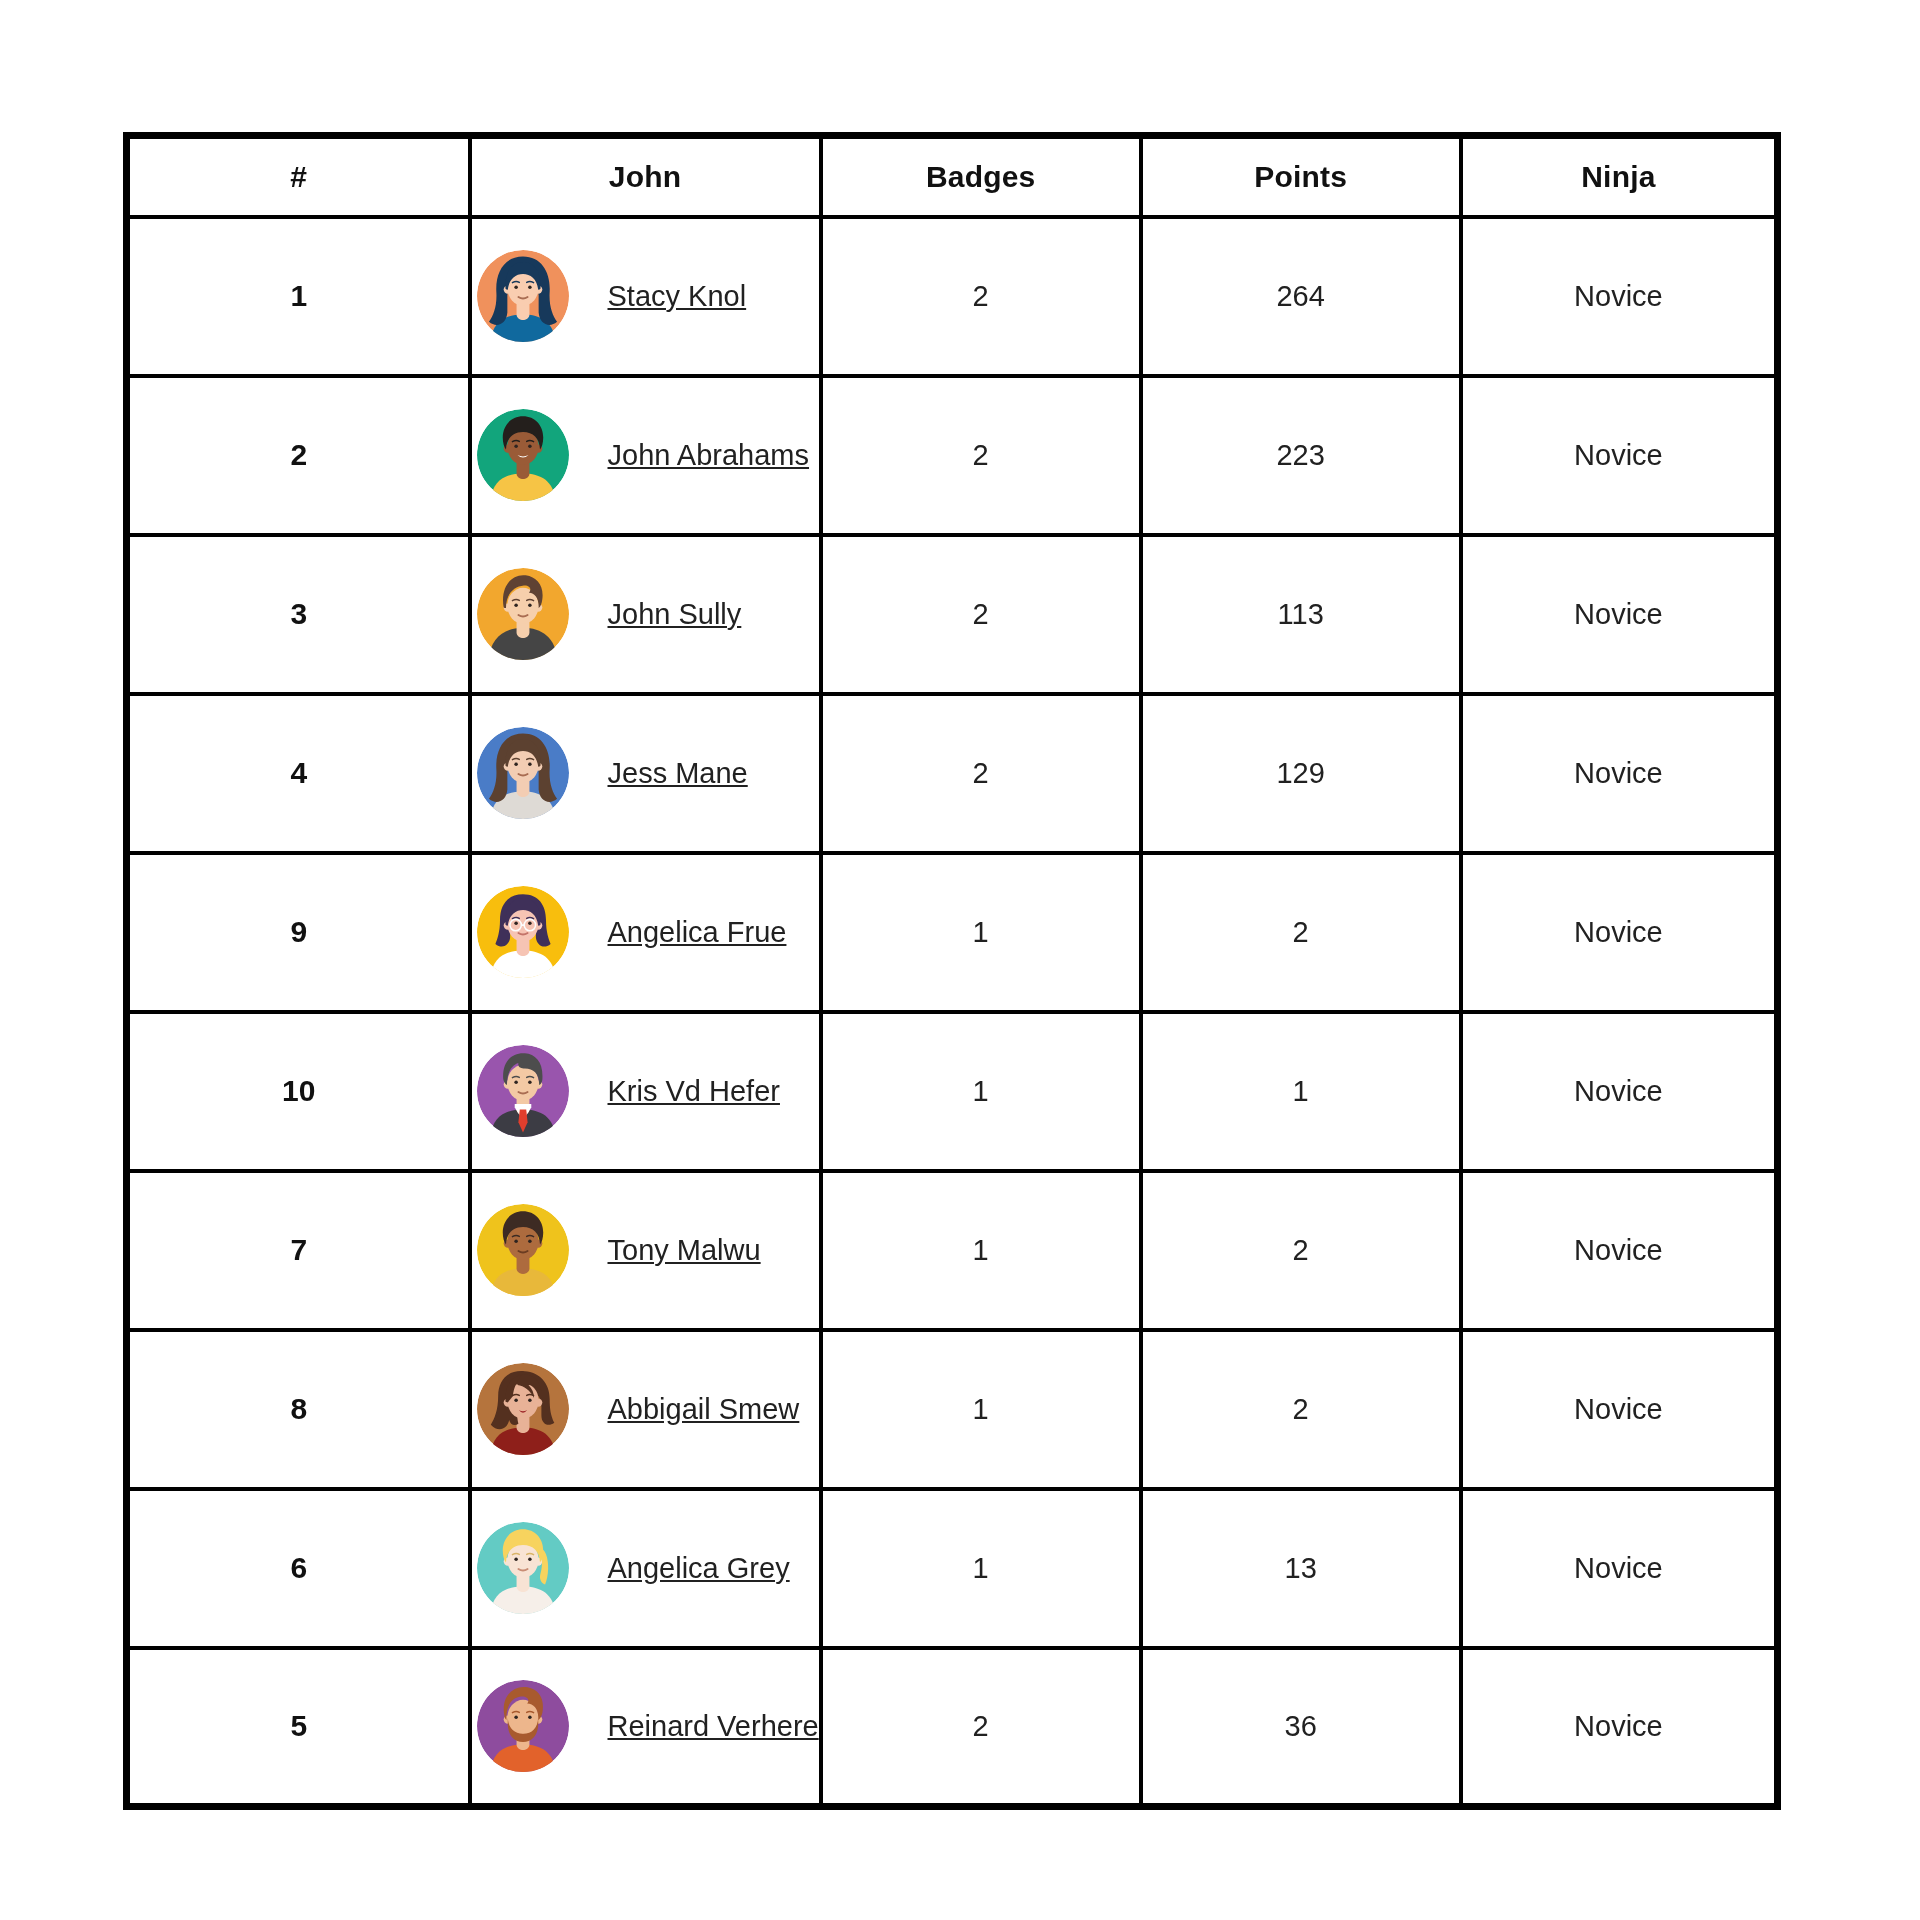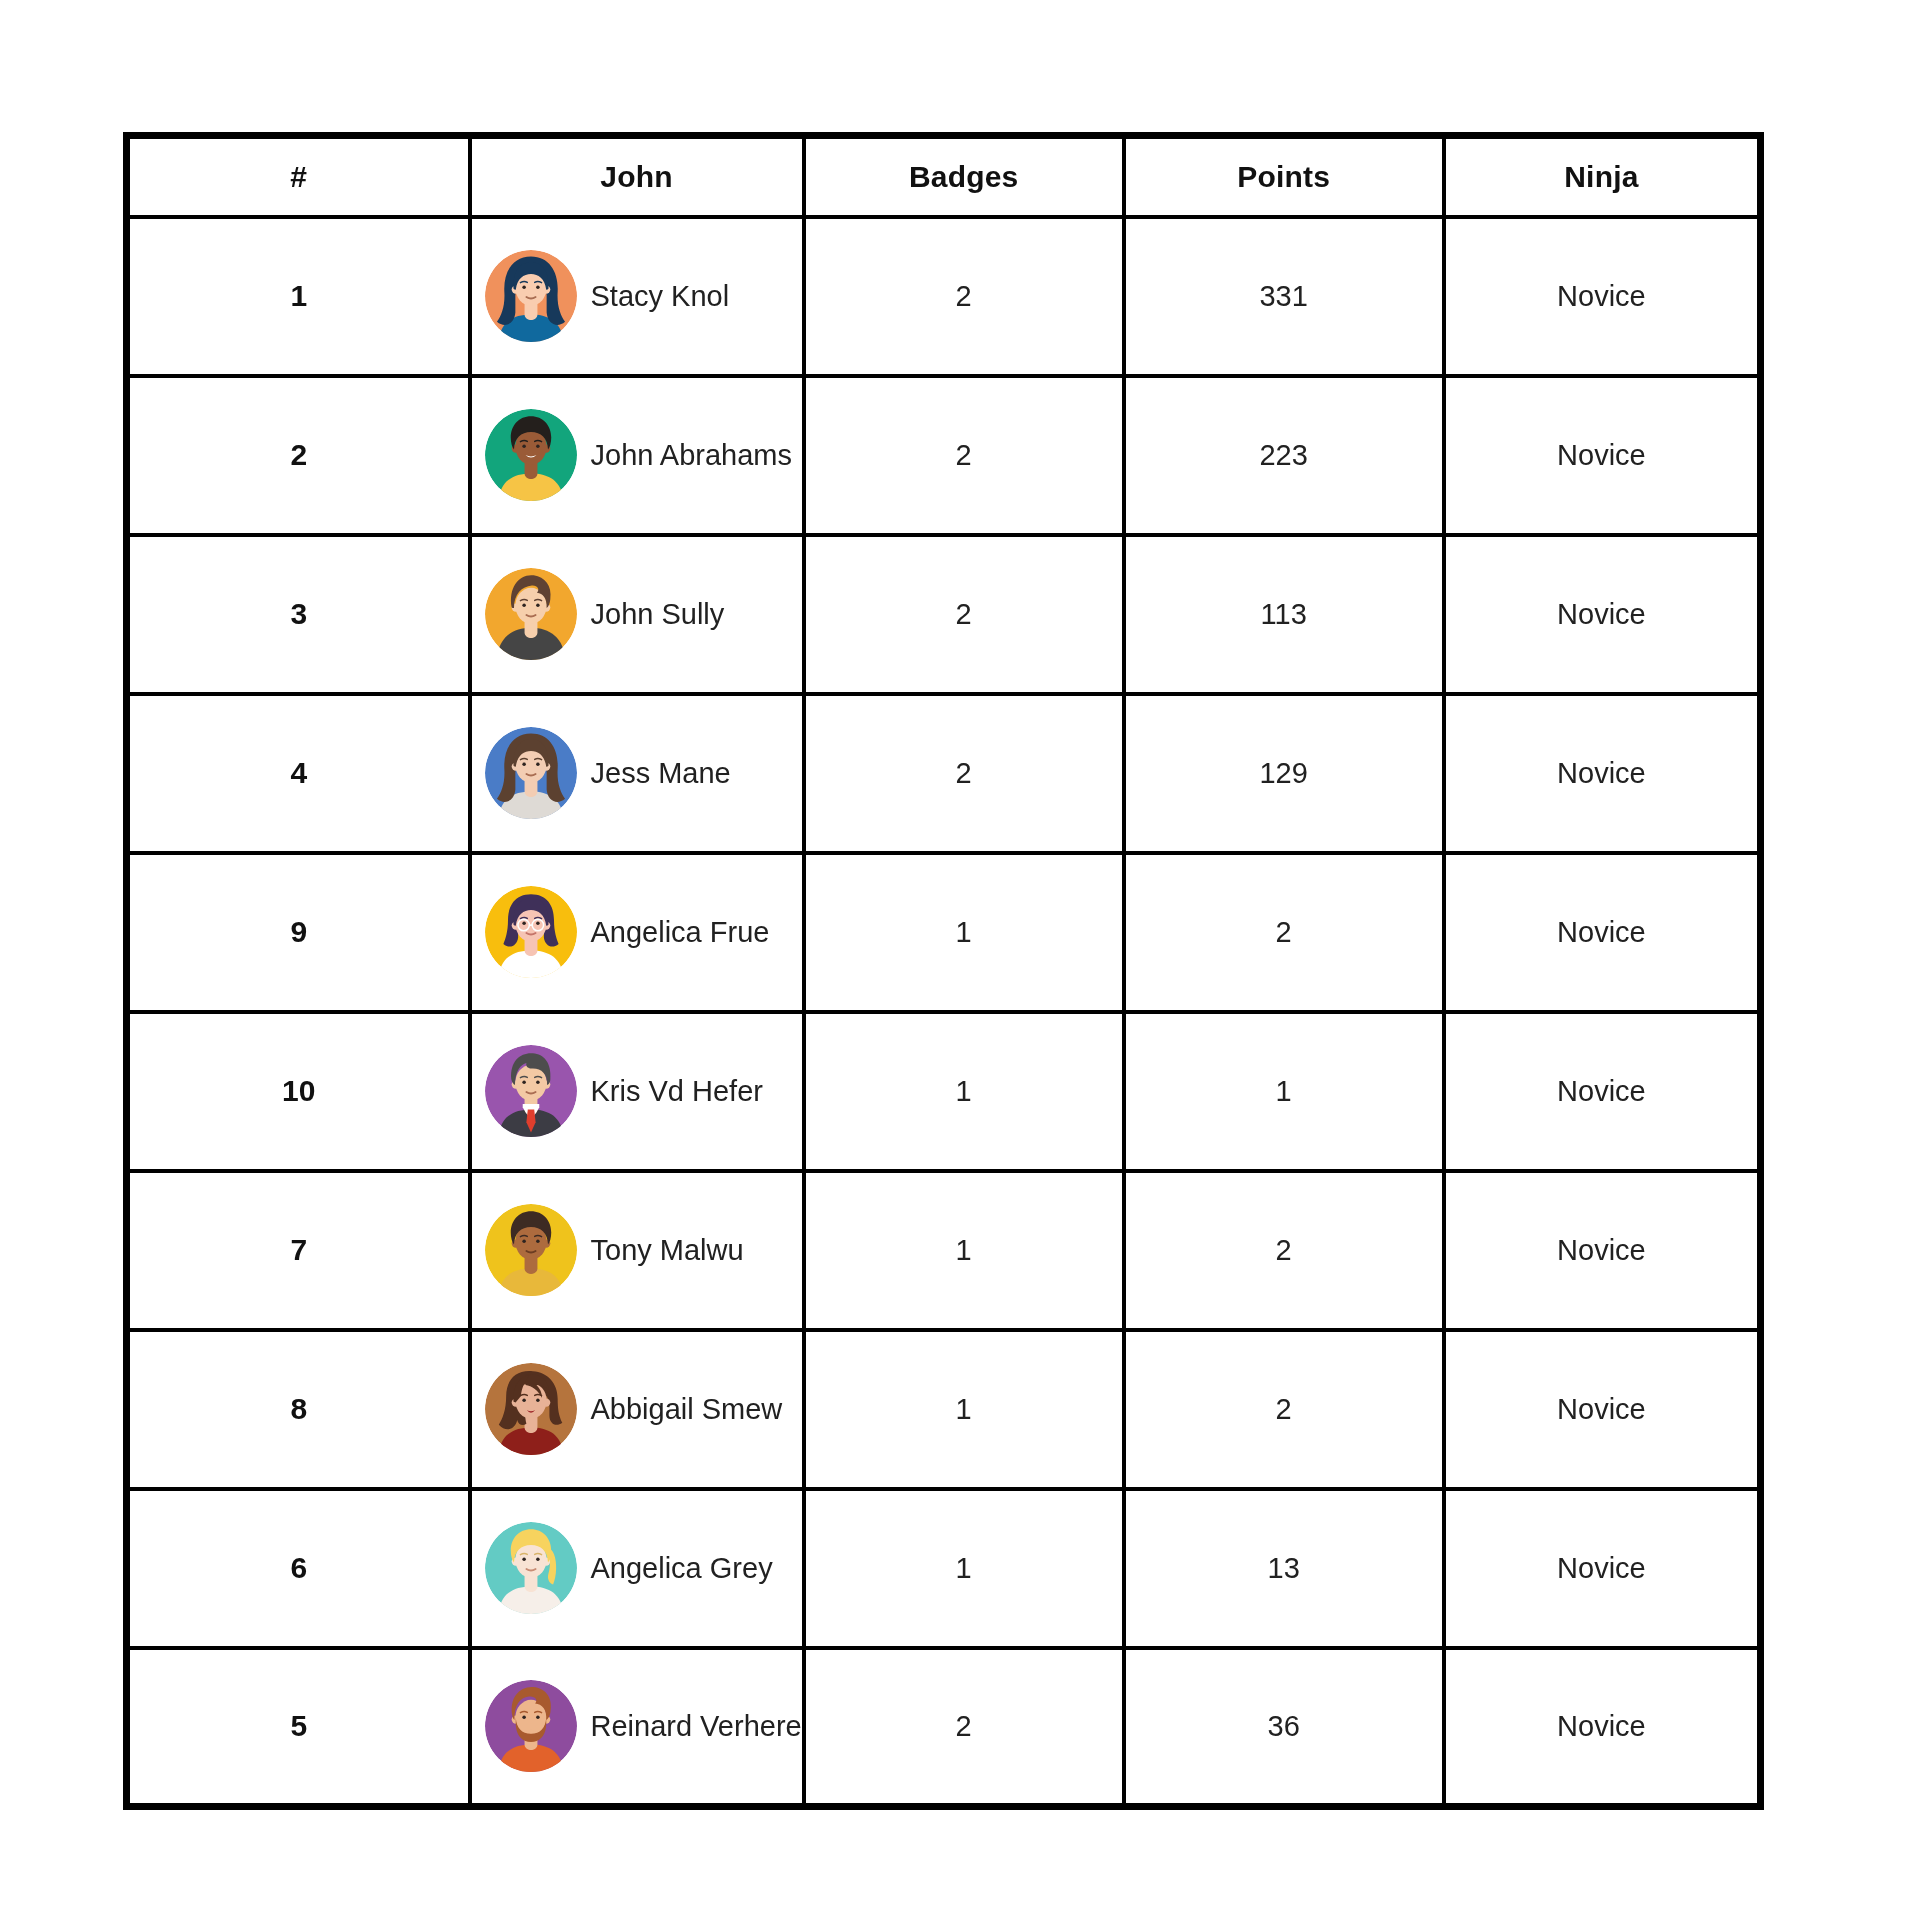--- a/index.html
+++ b/index.html
@@ -24,7 +24,7 @@
   .leaderboard td{font-size:29px;color:#212121;}
   td.rank-cell{font-weight:bold;color:#111111;font-size:30px;}
   td.name-cell{text-align:left;}
-  .name-wrap{display:flex;align-items:center;gap:14px;padding-left:13px;}
+  .name-wrap{display:flex;align-items:center;gap:39px;padding-left:5px;text-decoration:underline;}
   .avatar{width:92px;height:92px;flex:0 0 92px;border-radius:50%;display:block;}
   .avatar svg{display:block;width:92px;height:92px;}
   .name-text{font-size:29px;color:#212121;white-space:nowrap;}

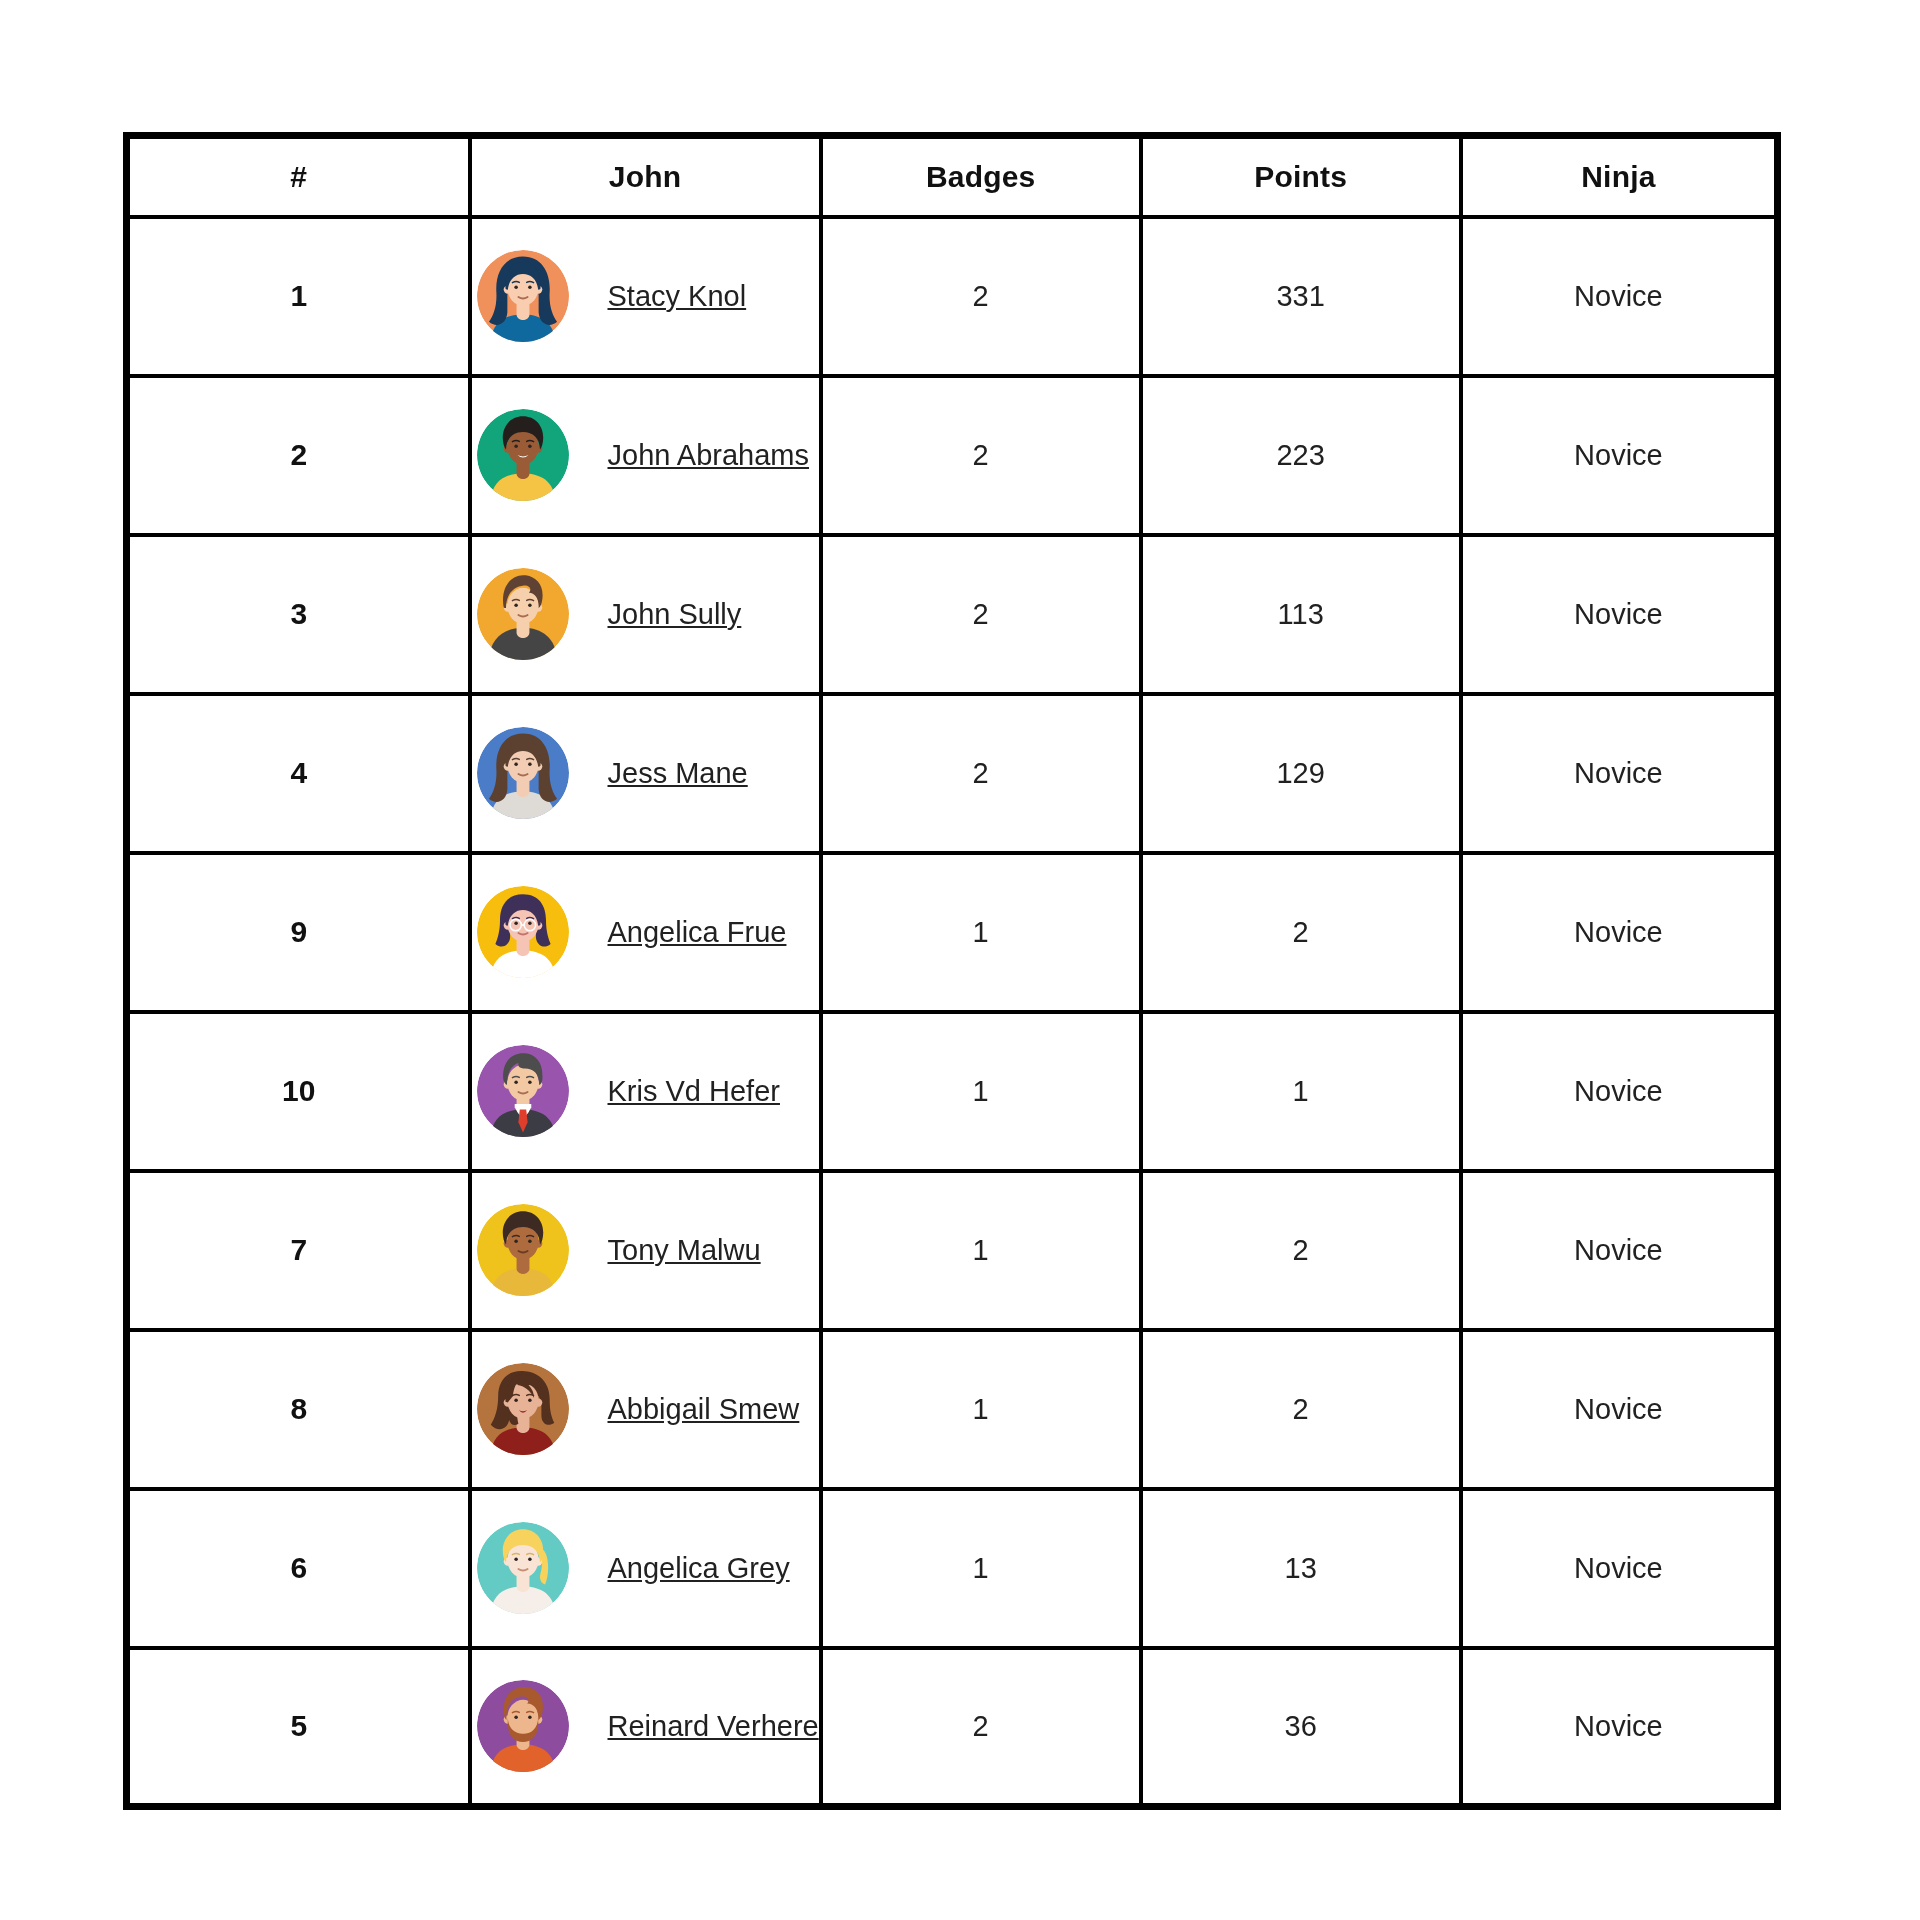--- a/index.html
+++ b/index.html
@@ -86,7 +86,7 @@
       </div>
     </td>
     <td><span>2</span></td>
-    <td><span>331</span></td>
+    <td><span>264</span></td>
     <td><span>Novice</span></td>
   </tr>
       <tr>

